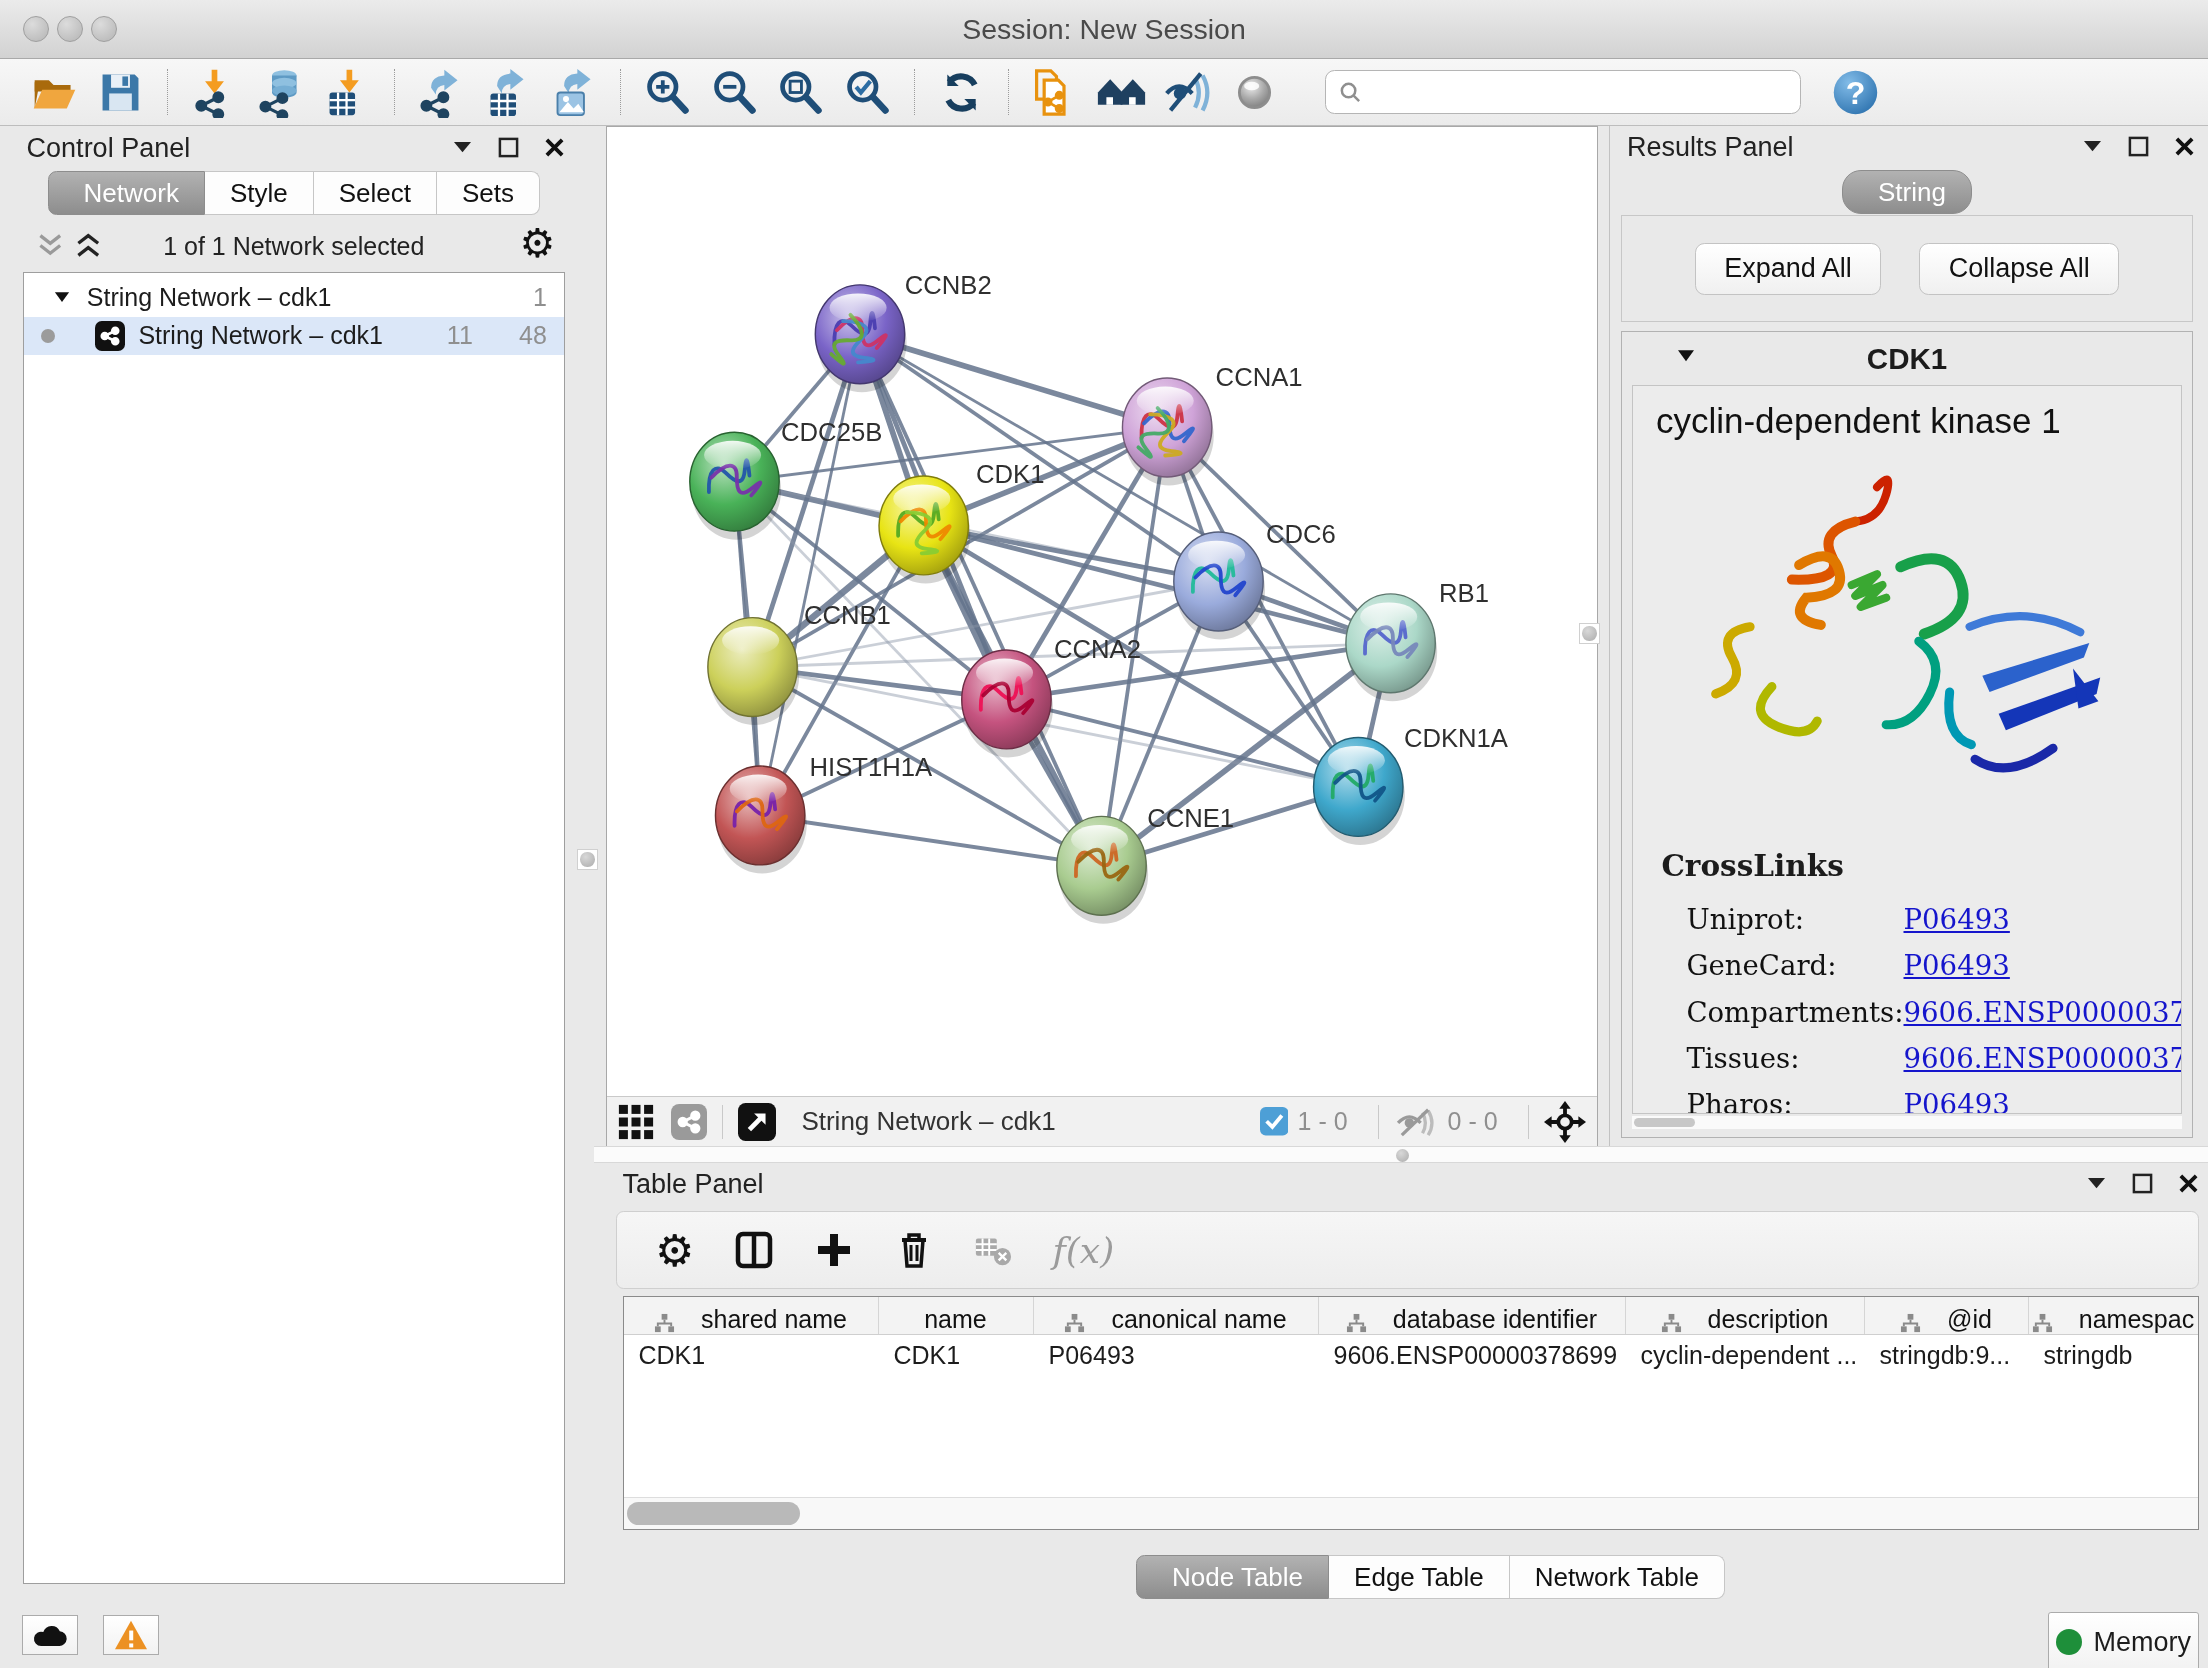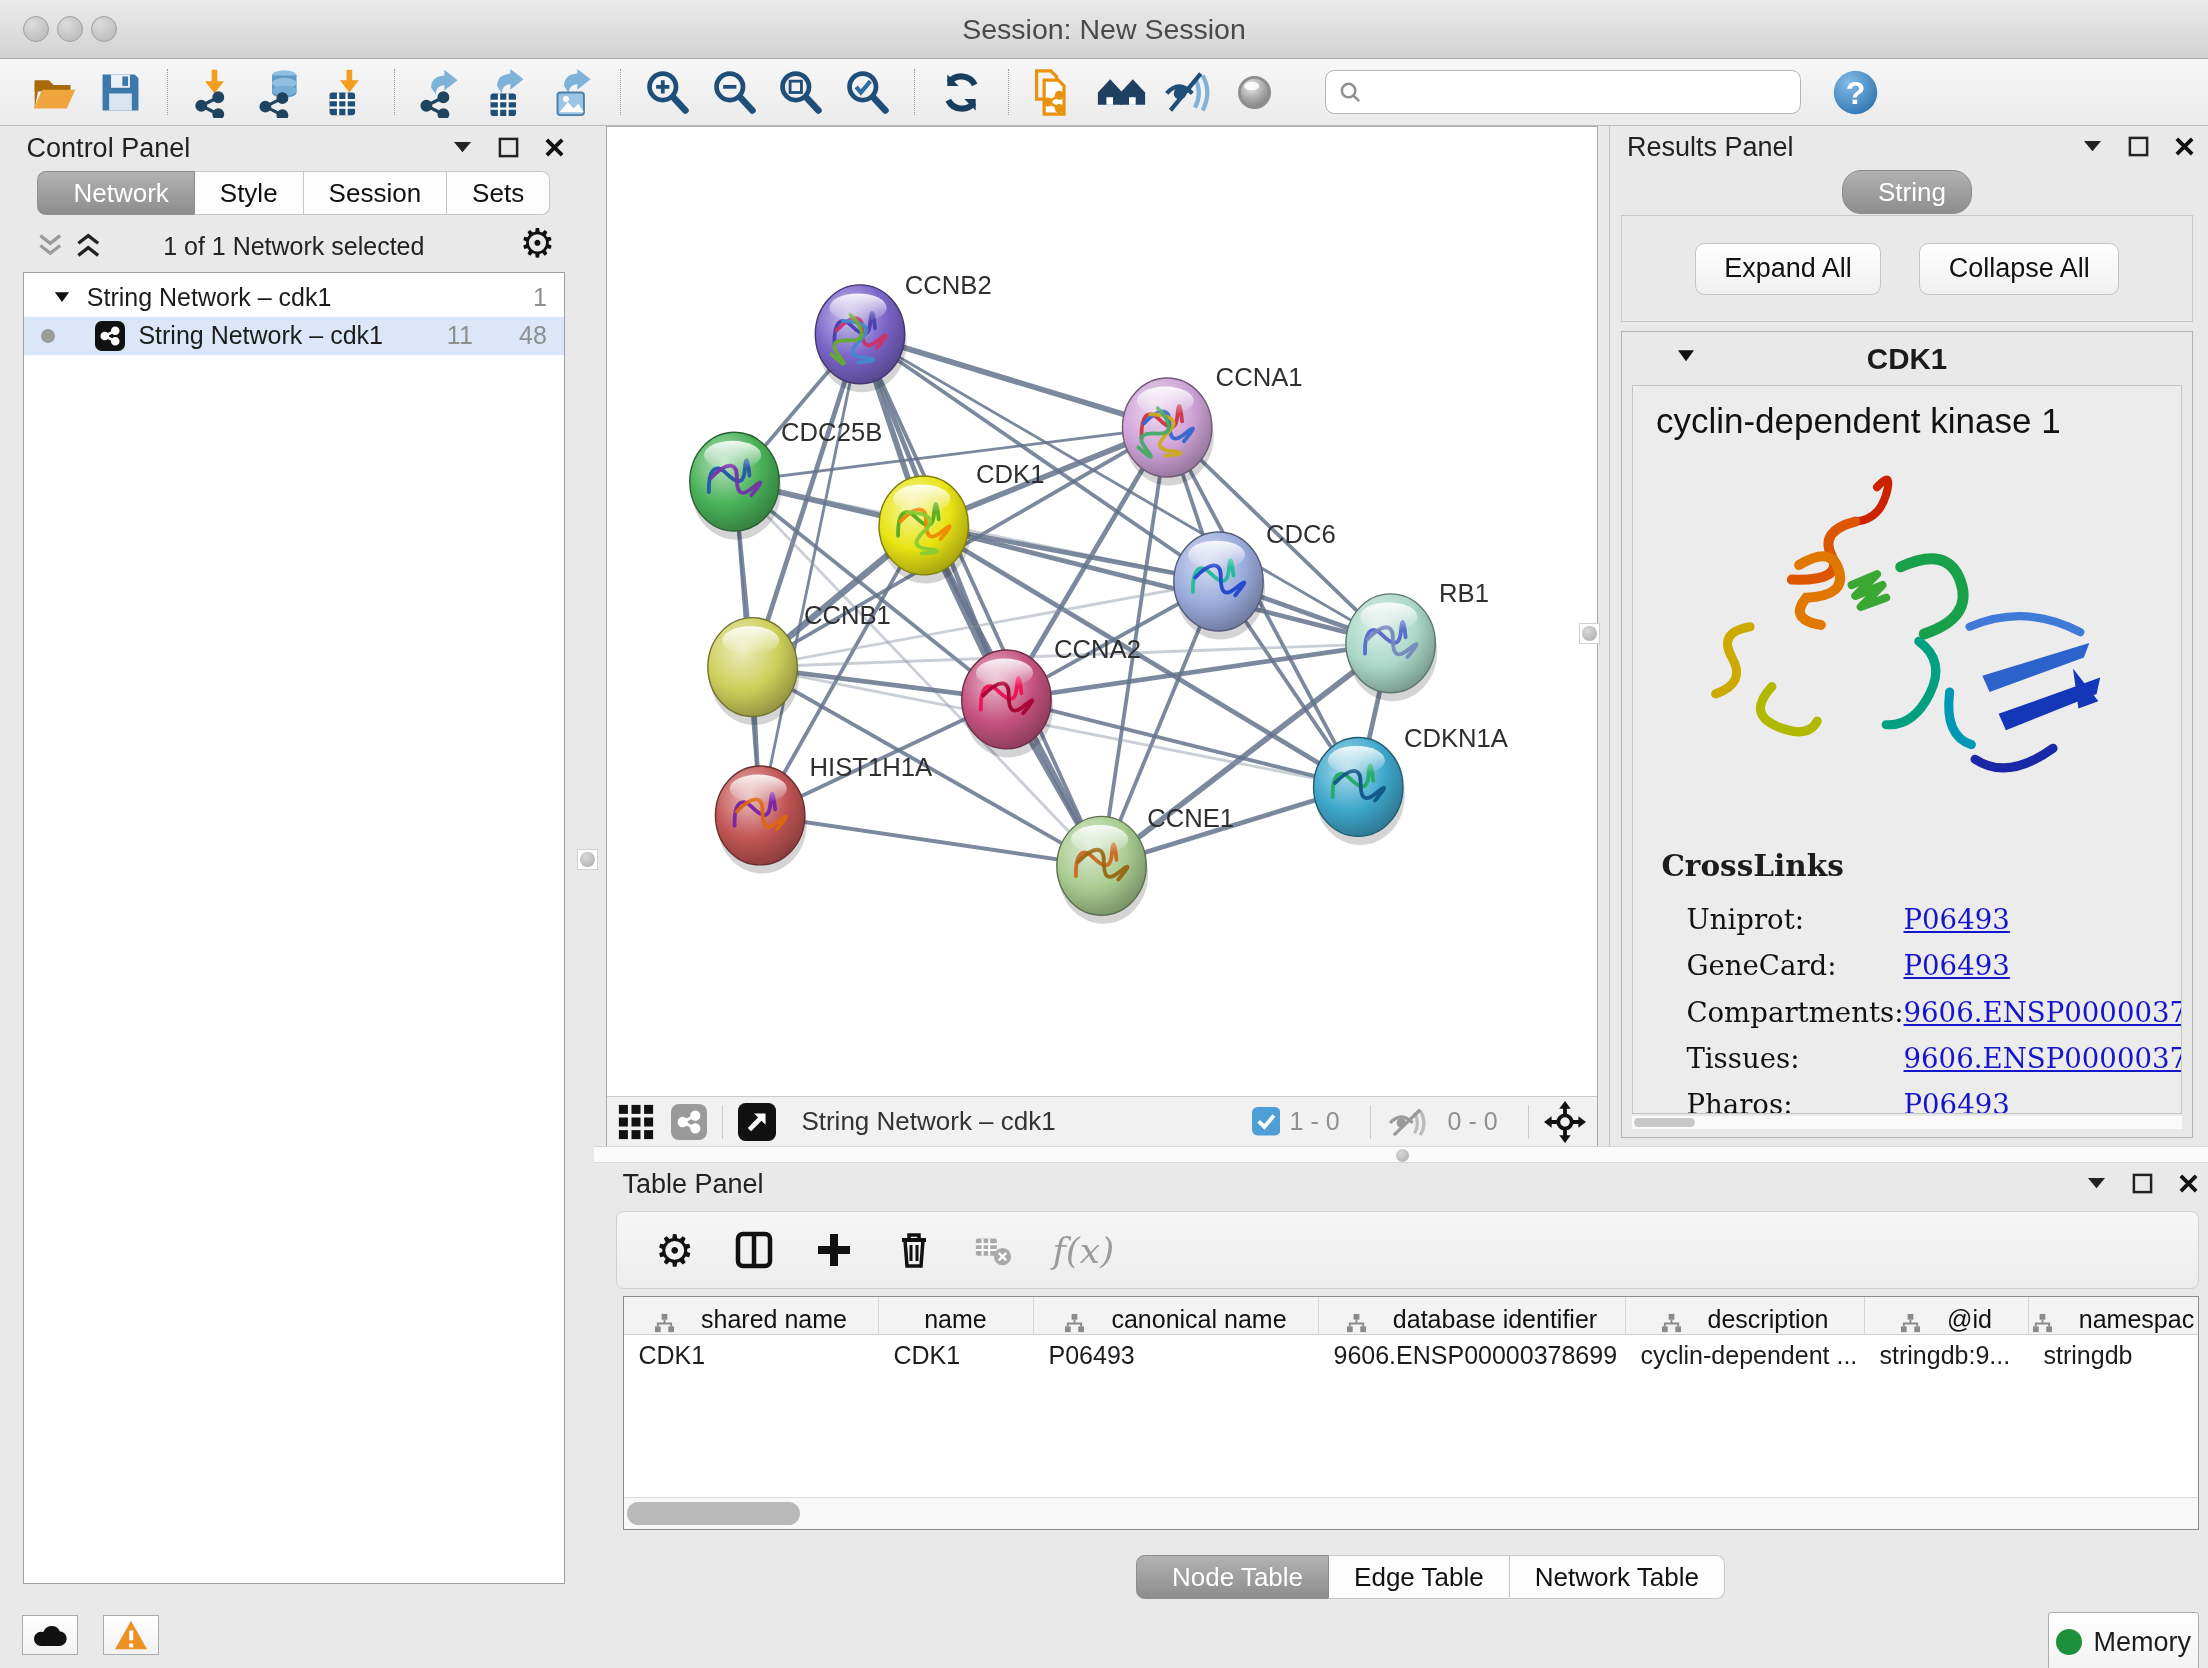--- a/index.html
+++ b/index.html
@@ -334,7 +334,7 @@
   <div class="tabs tabseg">
     <div class="tab active">Network</div>
     <div class="tab">Style</div>
-    <div class="tab">Session</div>
+    <div class="tab">Select</div>
     <div class="tab">Sets</div>
   </div>
   <div class="csub">

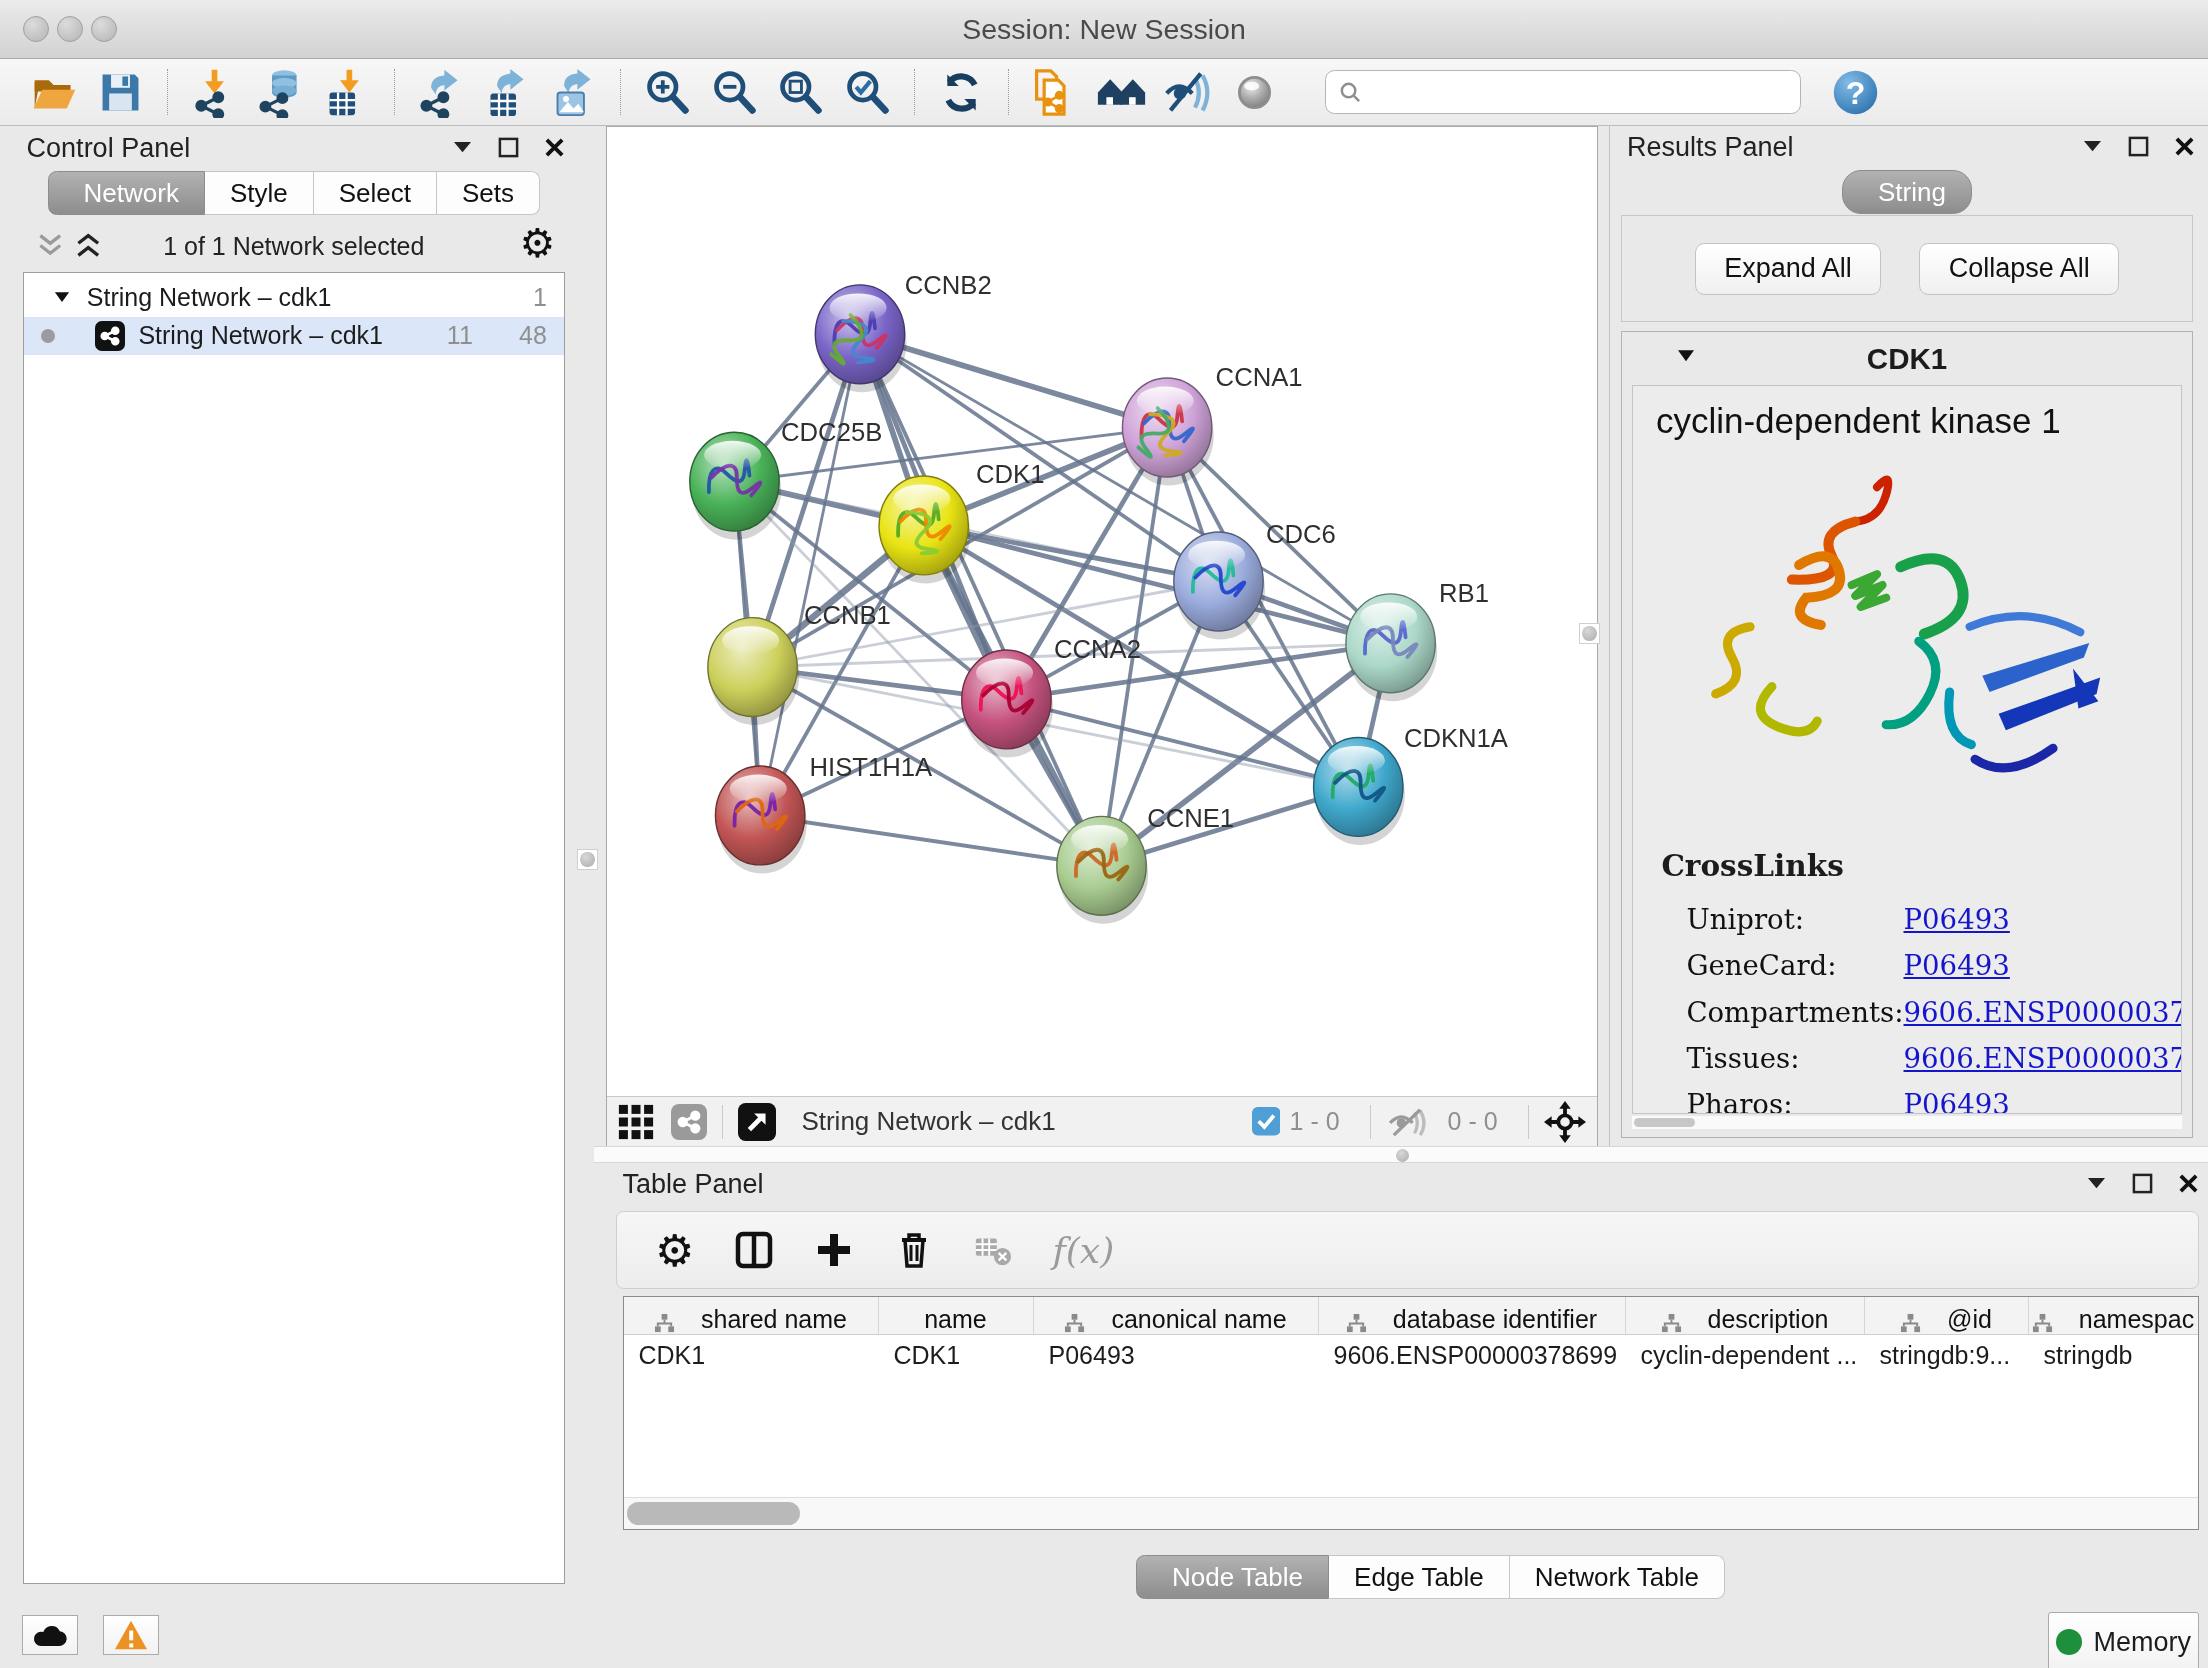--- a/index.html
+++ b/index.html
@@ -624,7 +624,7 @@
       <path d="M30 7q6 11 0 22M36 5q8 13 0 26" stroke="#bcbcbc" stroke-width="3.5" fill="none"></path>
       <path d="M8 31L36 4" stroke="#9a9a9a" stroke-width="3.5"></path>
       </svg>
-    <span class="graytext" style="margin:0 15px 0 20px">0 - 0</span>
+    <span class="graytext" style="margin:0 15px 0 12px">0 - 0</span>
     <div class="vdiv"></div>
     <svg width="42" height="42" viewBox="0 0 44 44">
       <g stroke="#111" stroke-width="4" fill="none">

